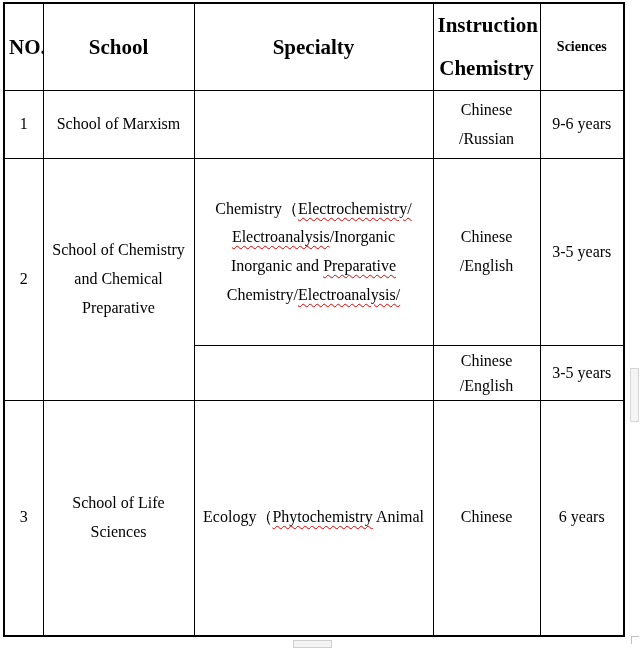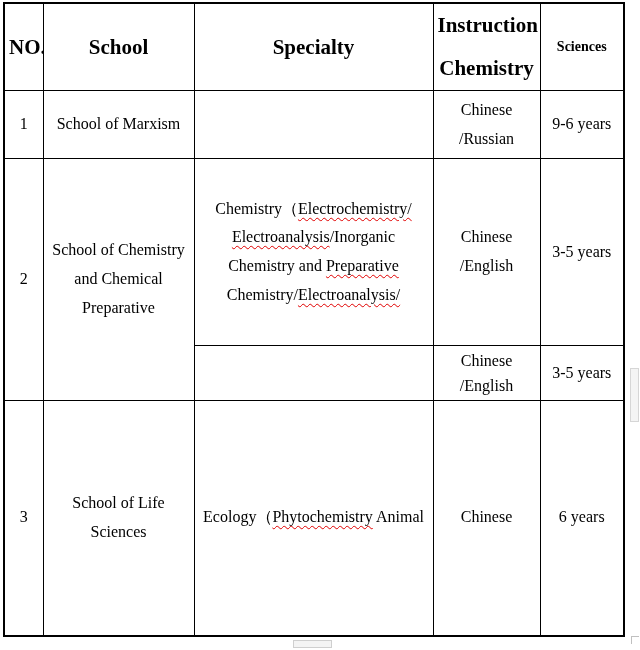--- a/index.html
+++ b/index.html
@@ -139,7 +139,7 @@
       <td>
           <div class="ln"><span>Chemistry（</span><span class="wv">Electrochemistry/</span></div>
           <div class="ln"><span class="wv">Electroanalysis</span><span>/Inorganic</span></div>
-          <div class="ln"><span>Chemistry and </span><span class="wv">Preparative</span></div>
+          <div class="ln"><span>Inorganic and </span><span class="wv">Preparative</span></div>
           <div class="ln"><span></span></div>
           <div class="ln"><span>Chemistry/</span><span class="wv">Electroanalysis/</span></div>
           <div class="ln"><span></span></div>

